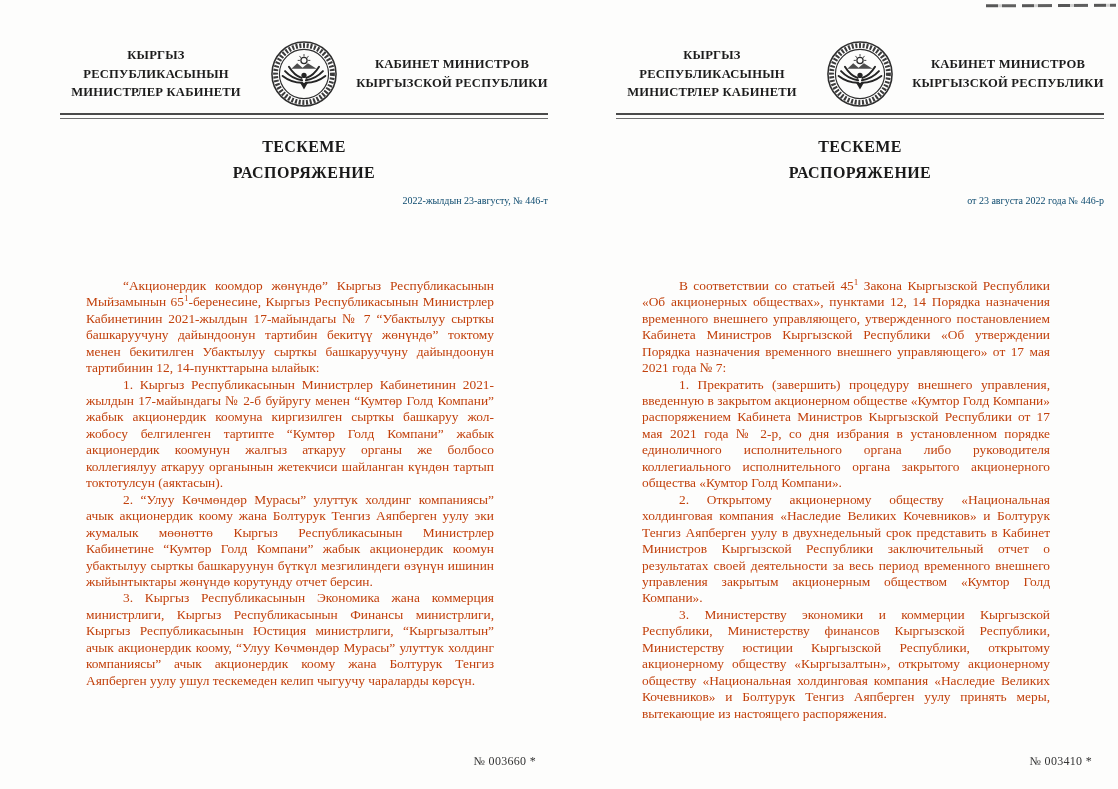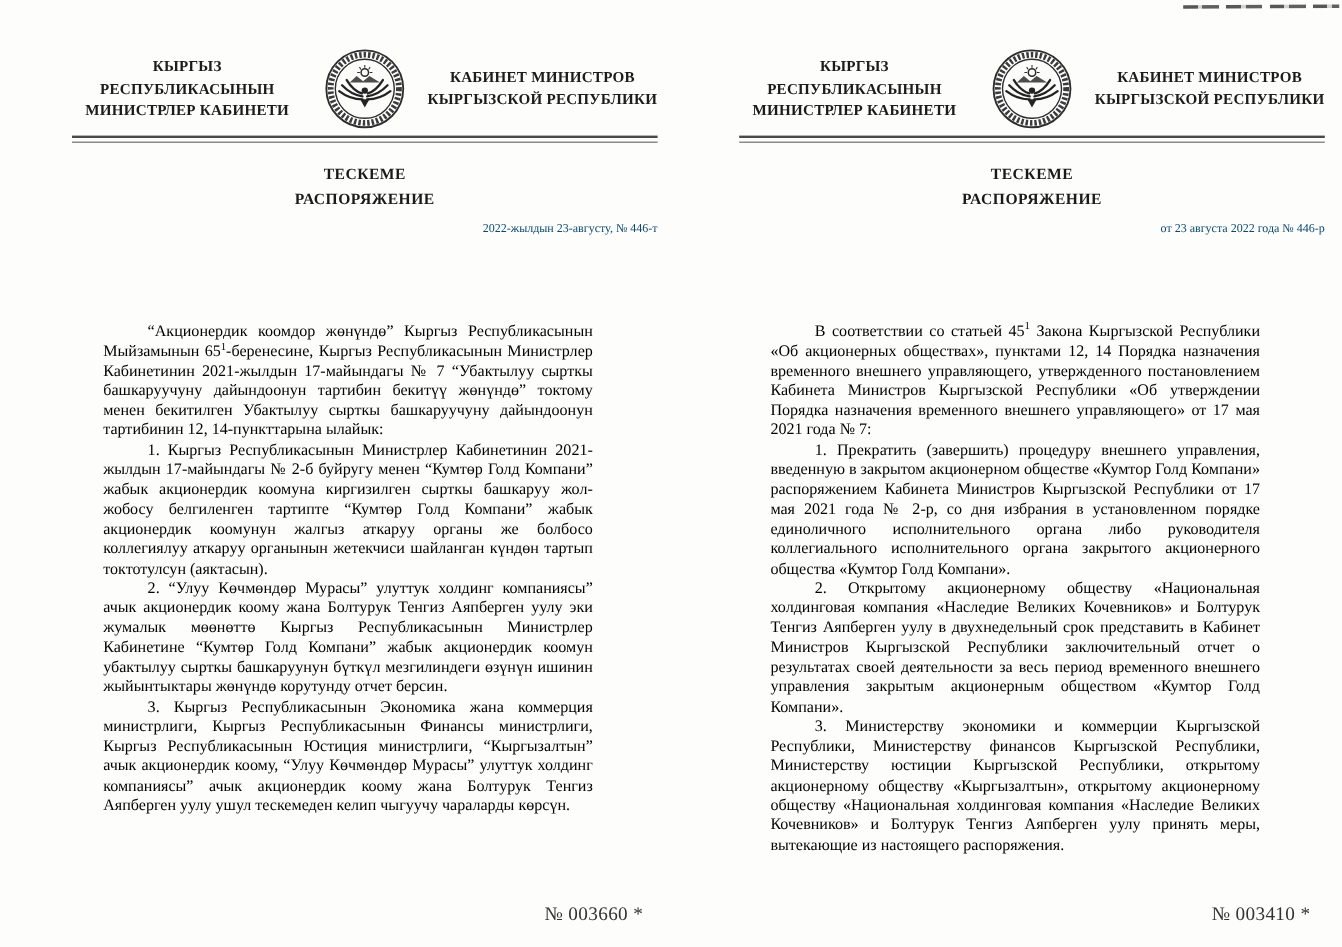--- a/index.html
+++ b/index.html
@@ -55,7 +55,7 @@
     margin-top:15px;
     text-align:center;
     font-weight:700;
-    font-size:13px;
+    font-size:16px;
     letter-spacing:.4px;
     line-height:1.62;
     color:#1a1a1a;

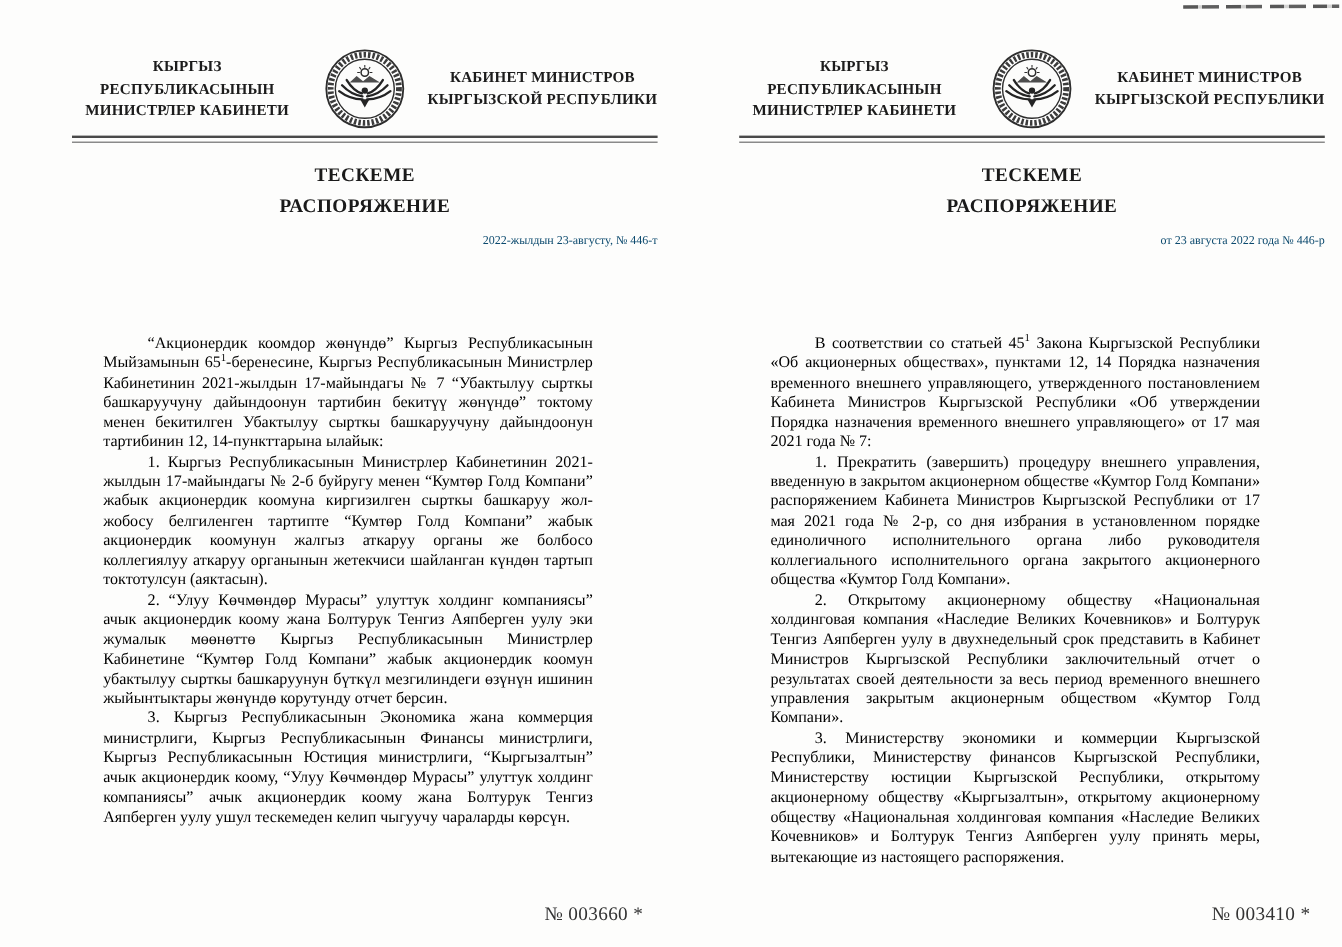--- a/index.html
+++ b/index.html
@@ -72,7 +72,7 @@
     font-size:13.4px;
     line-height:16.45px;
     text-align:justify;
-    color:#000000;
+    color:#c2410c;
   }
   .body p { margin:0; text-indent:37px; }
   .body sup { font-size:9px; line-height:0; vertical-align:super; }

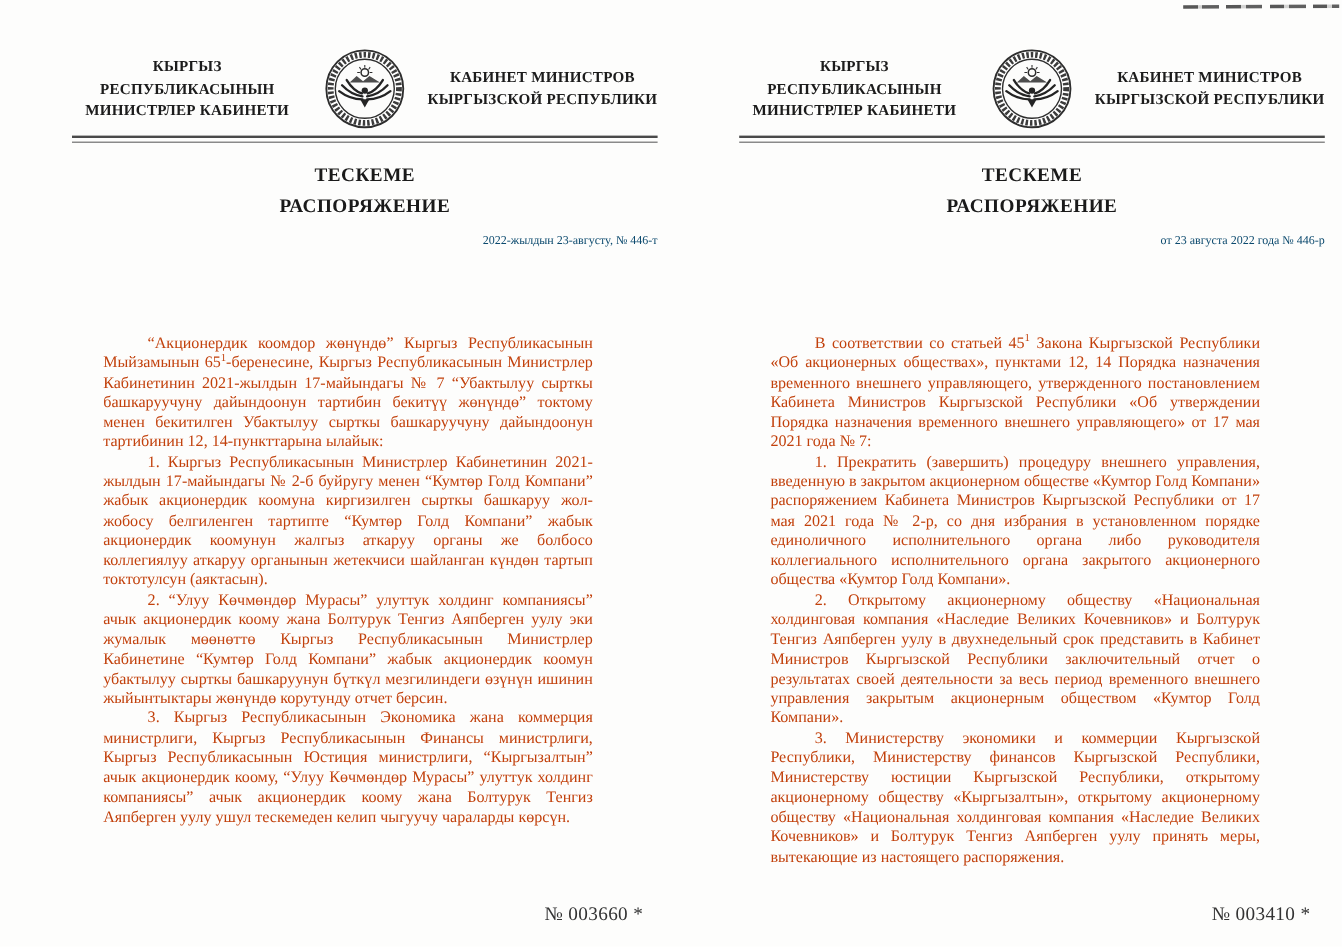--- a/index.html
+++ b/index.html
@@ -80,7 +80,7 @@
   .footer {
     position:absolute;
     top:716px; right:12px;
-    font-size:16px;
+    font-size:12px;
     color:#333;
     letter-spacing:.3px;
   }

